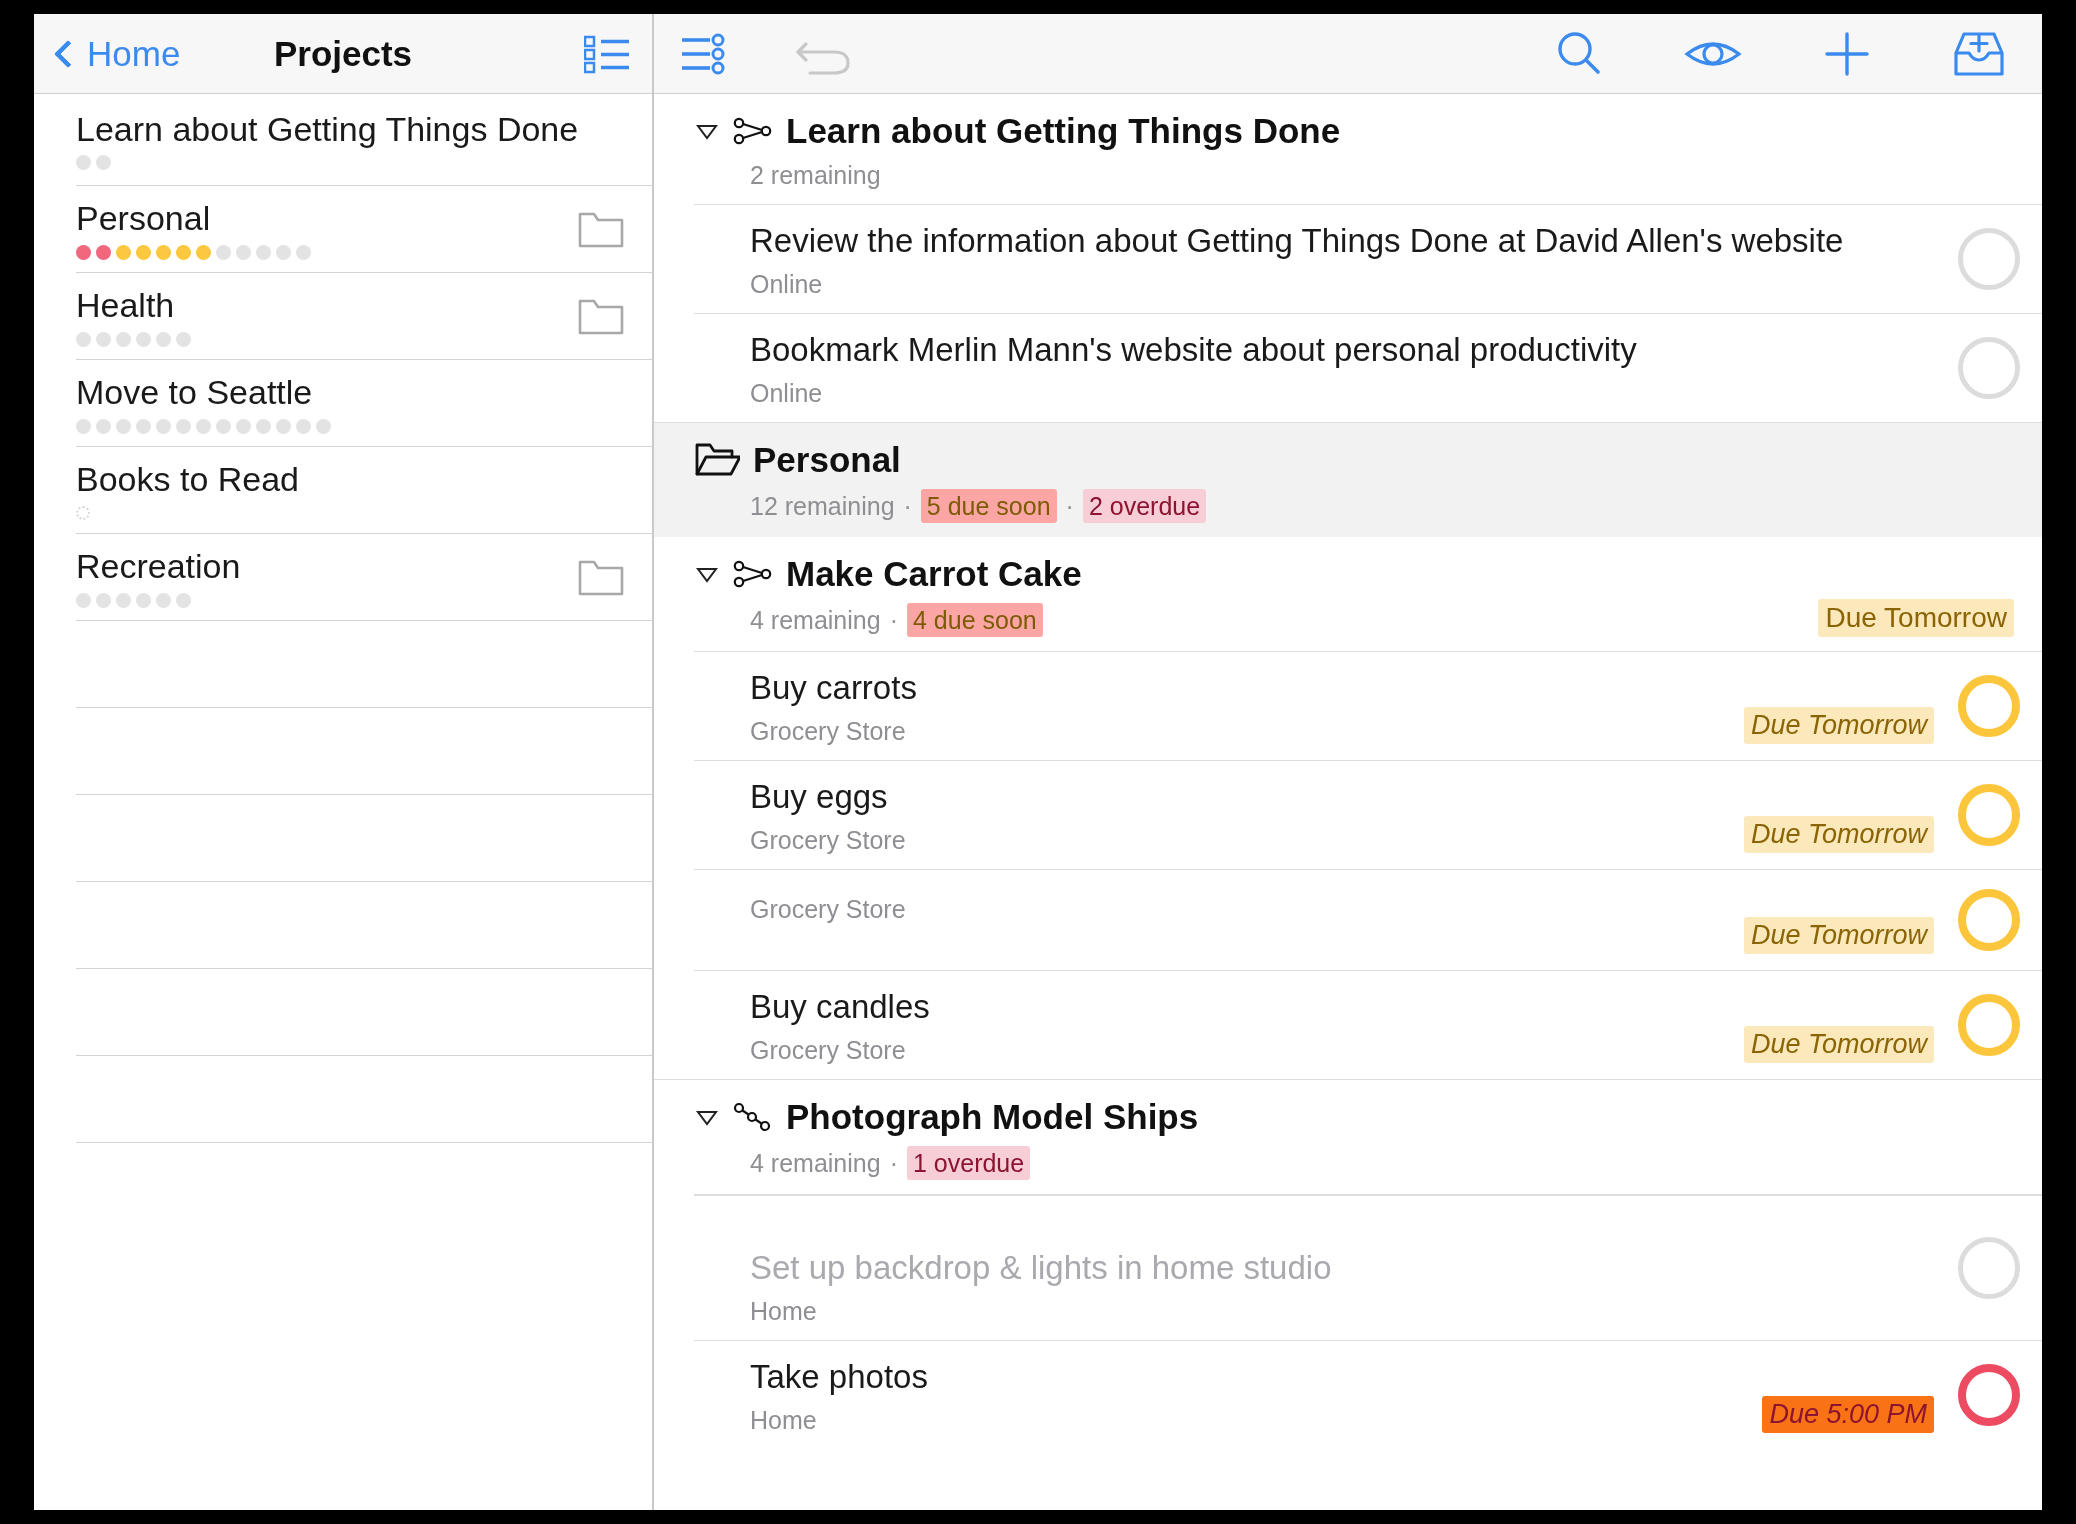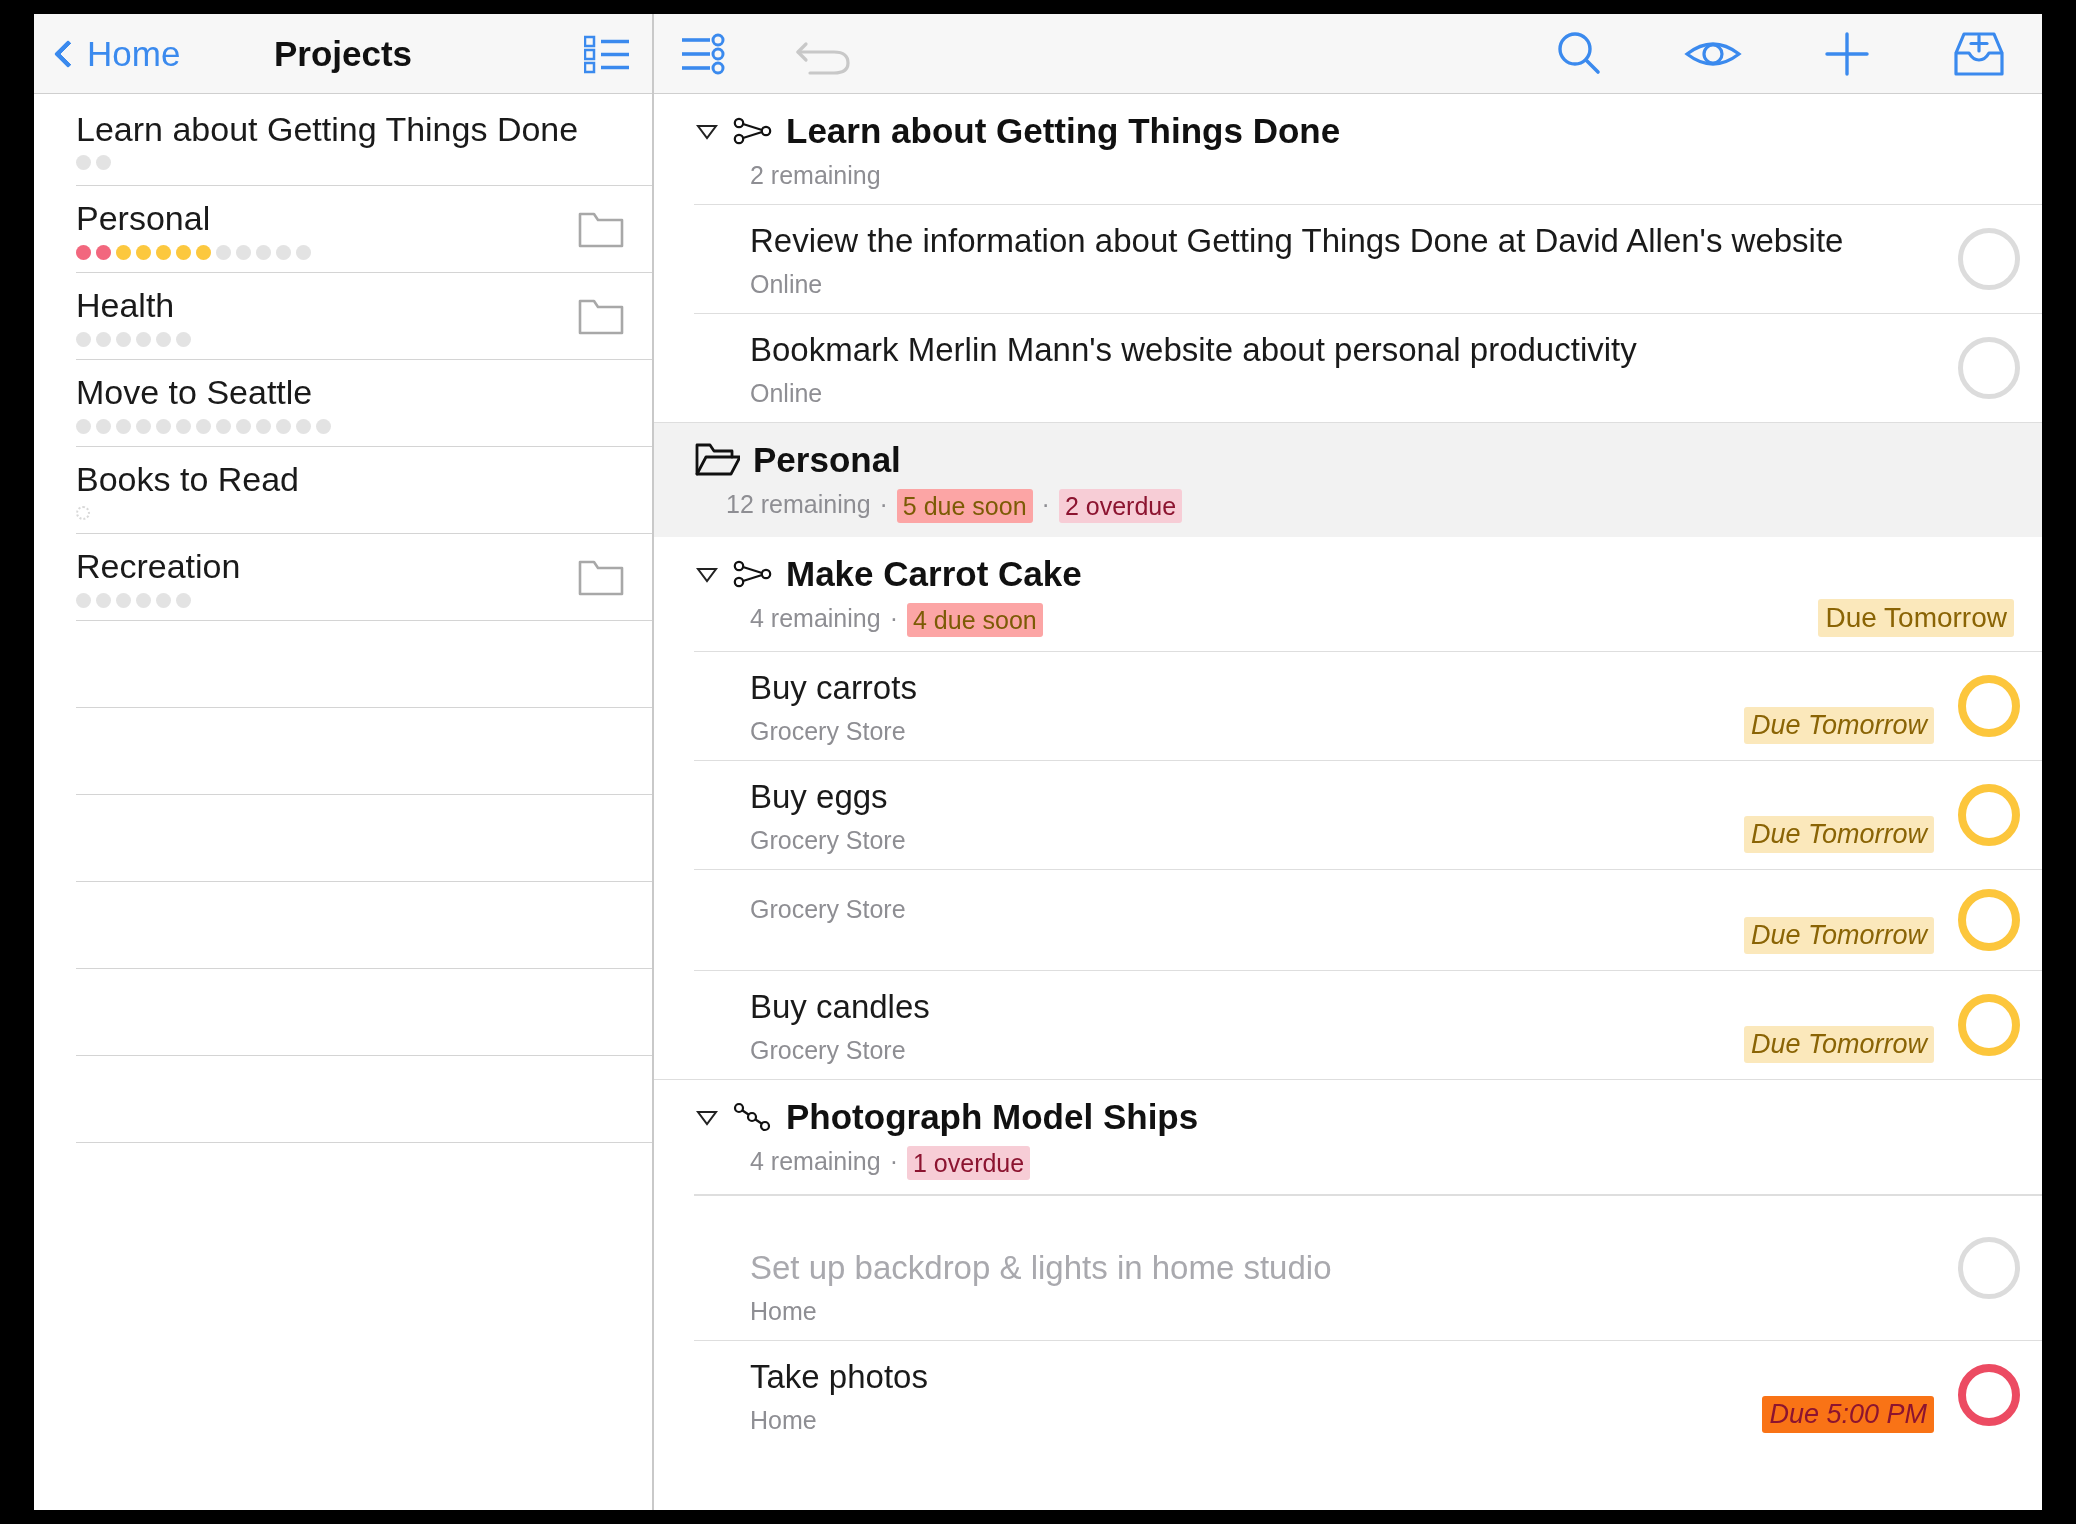--- a/index.html
+++ b/index.html
@@ -162,7 +162,7 @@
     font-size: 25px; color: #8e8e93;
     margin-top: 8px;
     margin-left: 56px;
-    display: flex; align-items: flex-start; gap: 0;
+    display: flex; align-items: center; gap: 0;
     line-height: 30px;
   }
   .grp-header.folder .grp-sub { margin-left: 32px; }

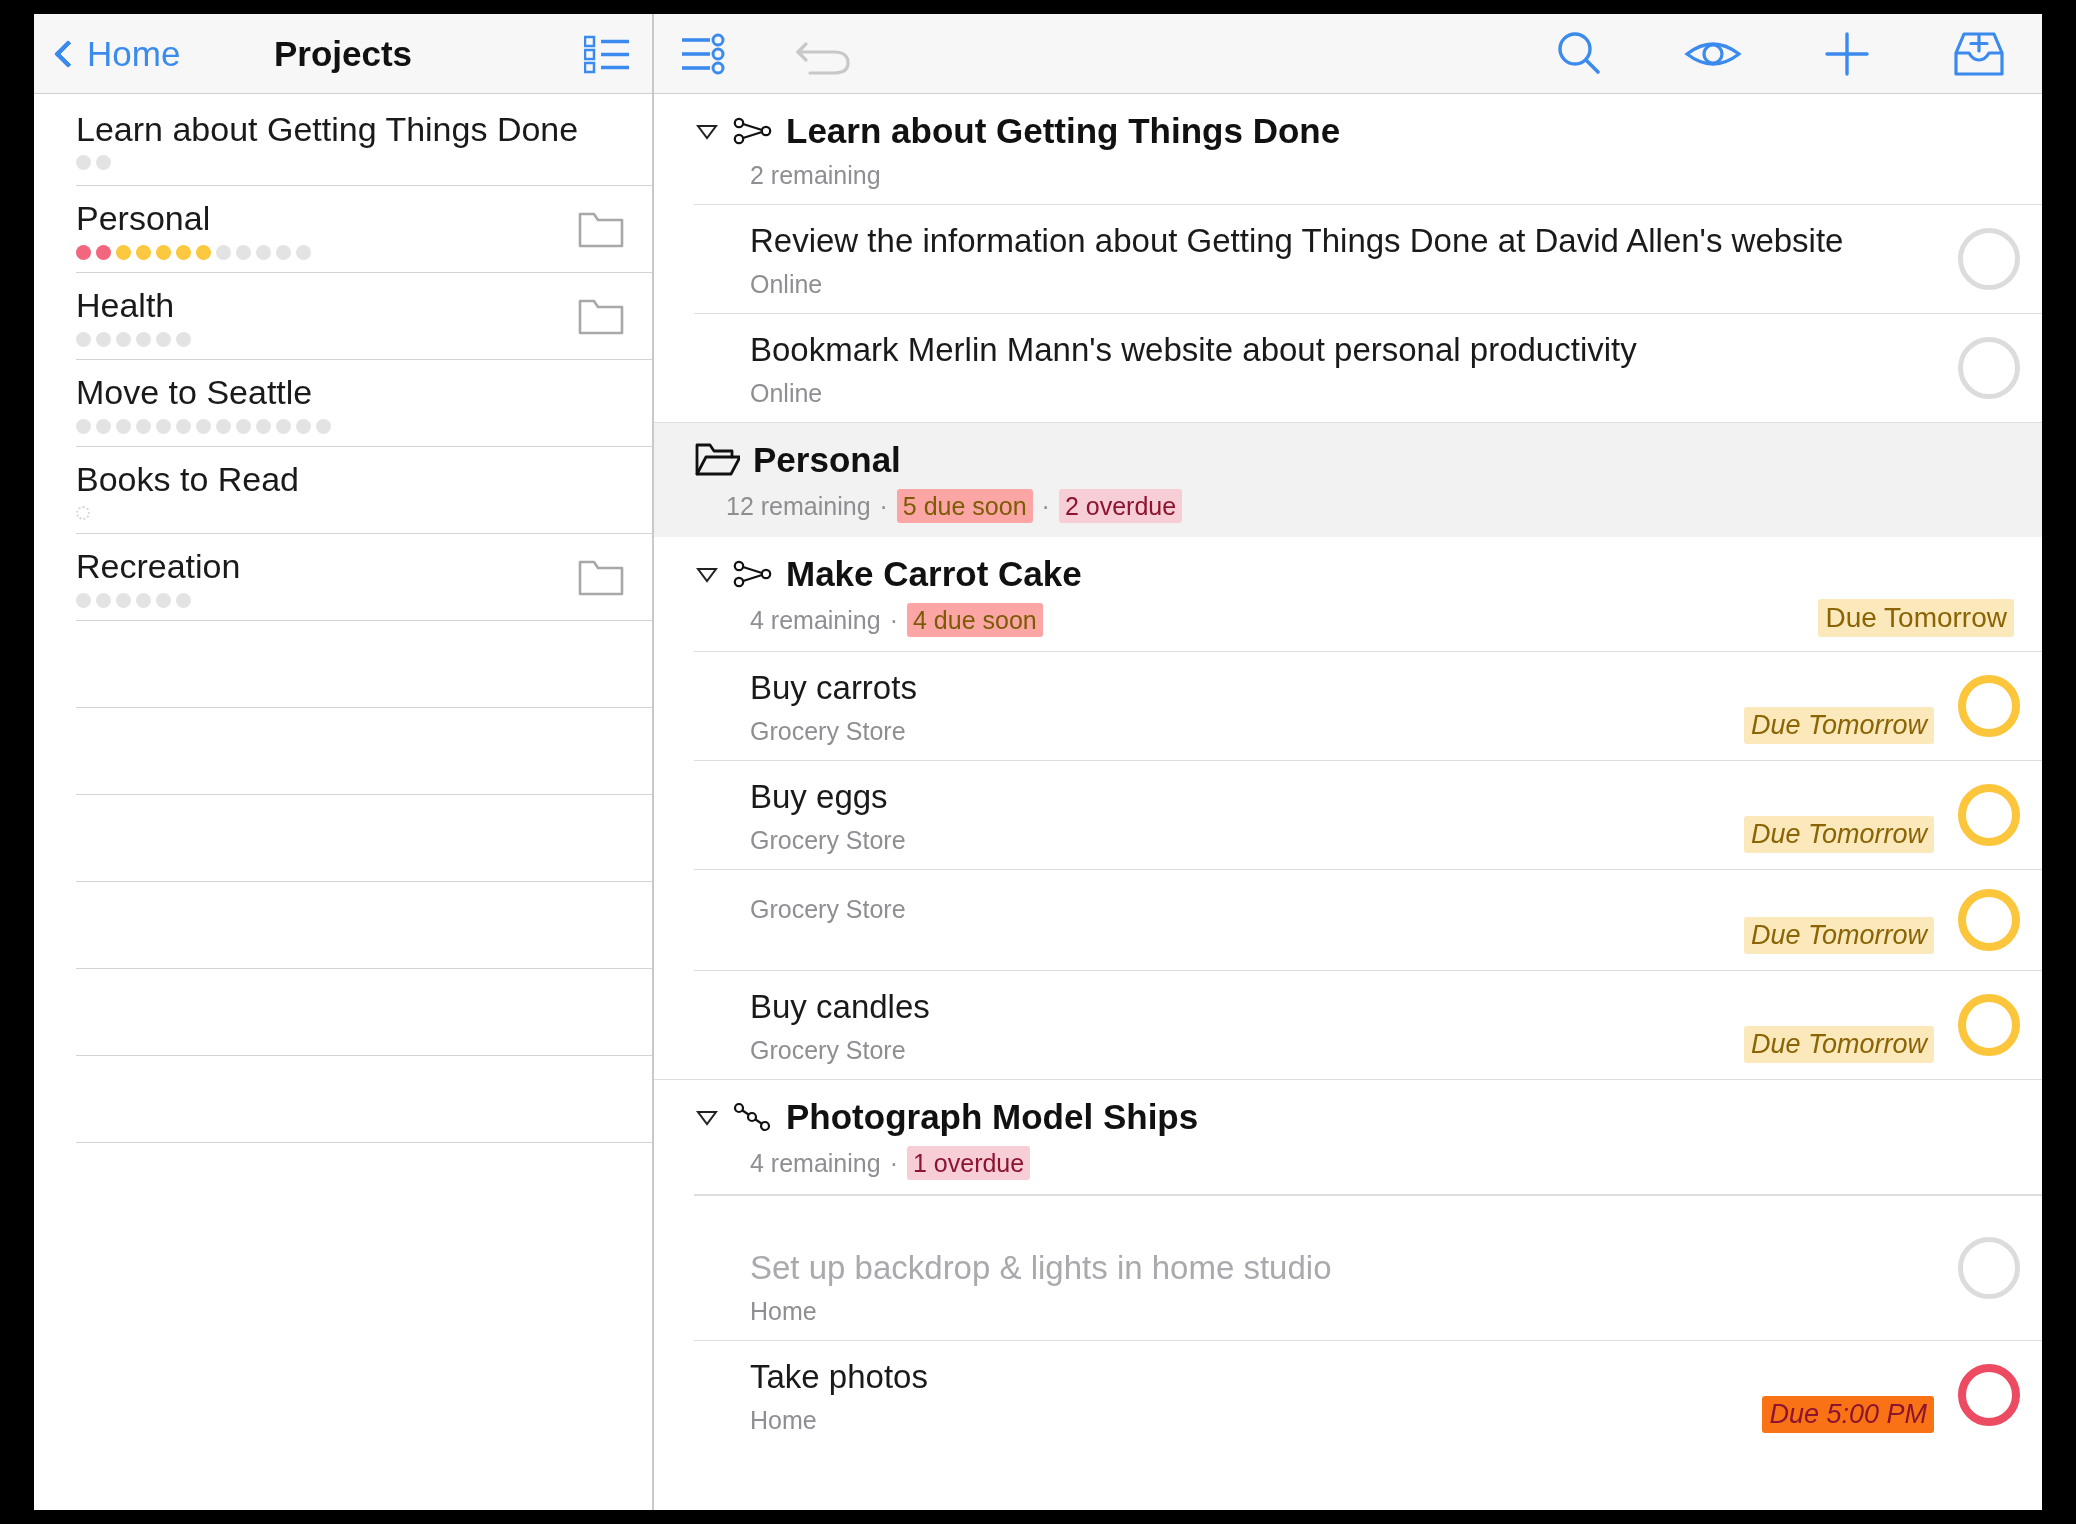--- a/index.html
+++ b/index.html
@@ -165,7 +165,7 @@
     display: flex; align-items: center; gap: 0;
     line-height: 30px;
   }
-  .grp-header.folder .grp-sub { margin-left: 32px; }
+  .grp-header.folder .grp-sub { margin-left: 56px; }
   .sep-dot { margin: 0 9px; color: #8e8e93; }
   .badge {
     padding: 2px 6px;

